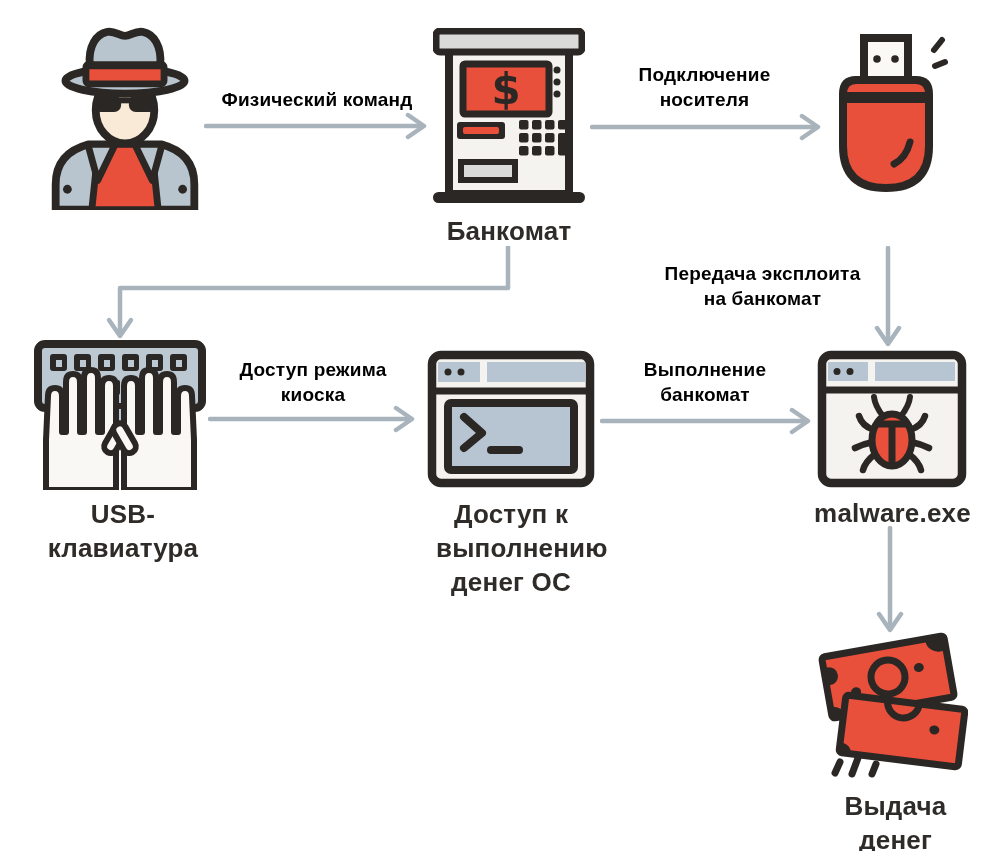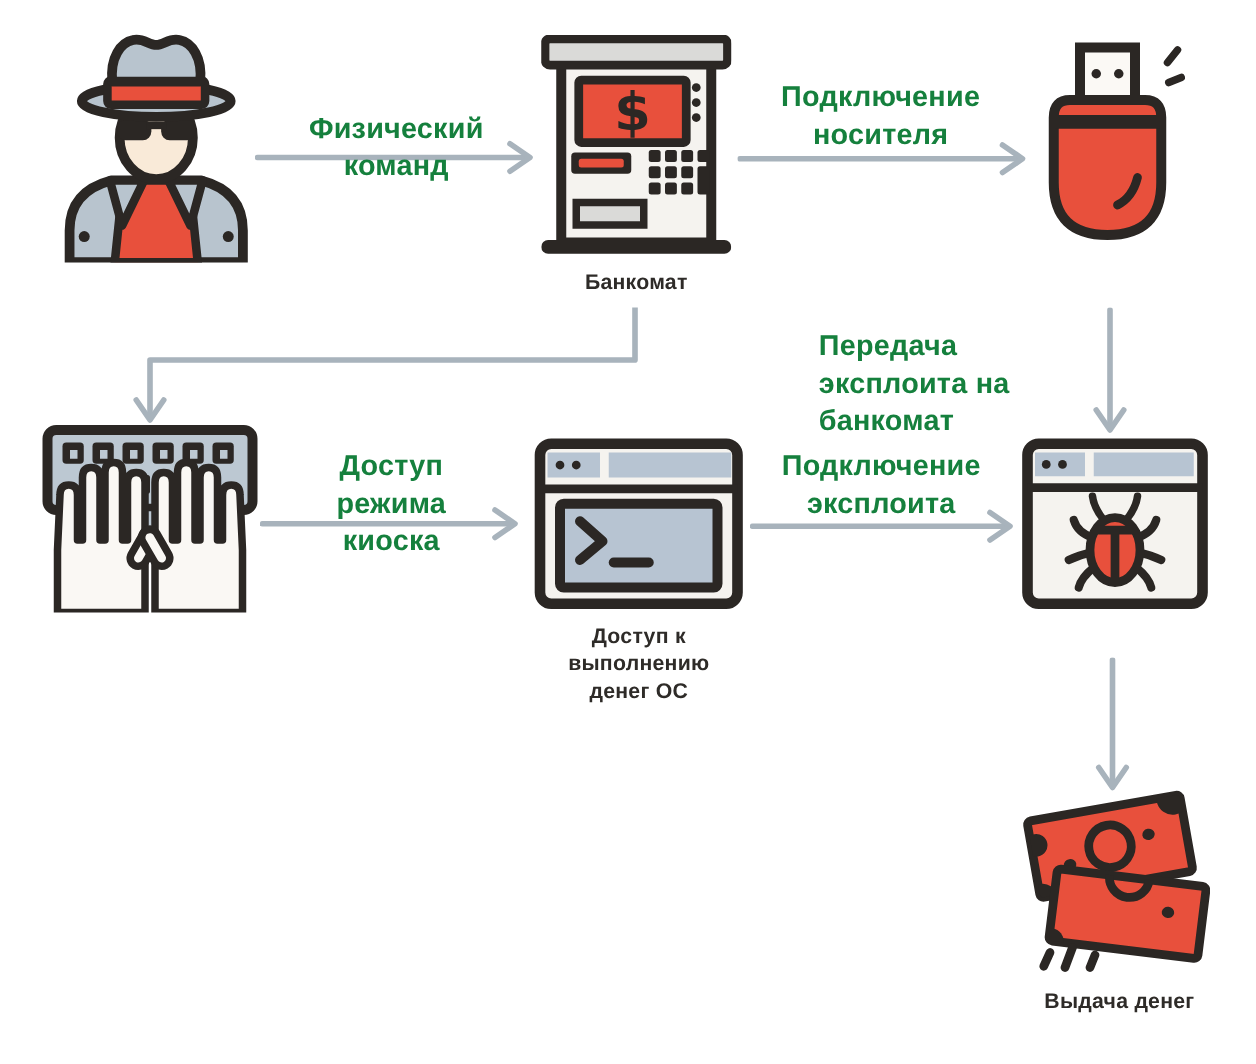--- a/index.html
+++ b/index.html
@@ -15,8 +15,8 @@
     color:#2e2b28;text-align:center;letter-spacing:0.2px;
   }
   .edge-label{
-    position:absolute;font-weight:700;font-size:23px;line-height:1.3;
-    color:#15803d;text-align:center;letter-spacing:0.2px;
+    position:absolute;font-weight:700;font-size:19px;line-height:1.3;
+    color:#000000;text-align:center;letter-spacing:0.2px;
   }
   .edge-label.right{text-align:left;}
 </style>

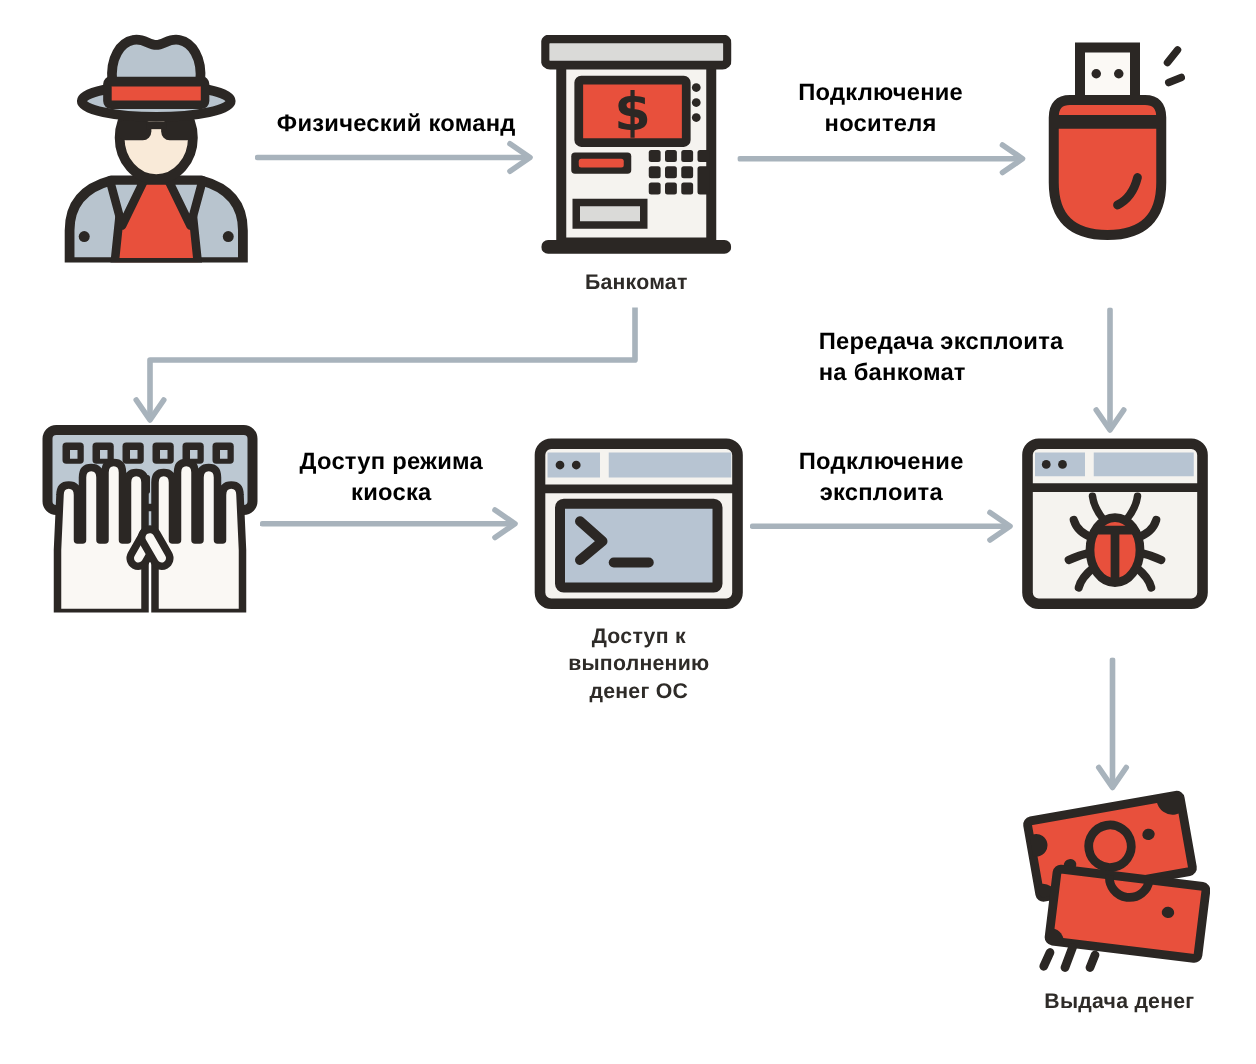--- a/index.html
+++ b/index.html
@@ -11,7 +11,7 @@
   .icon svg{display:block;width:100%;height:100%;}
   .arrow{position:absolute;}
   .node-label{
-    position:absolute;font-weight:700;font-size:17px;line-height:1.3;
+    position:absolute;font-weight:700;font-size:26px;line-height:1.3;
     color:#2e2b28;text-align:center;letter-spacing:0.2px;
   }
   .edge-label{

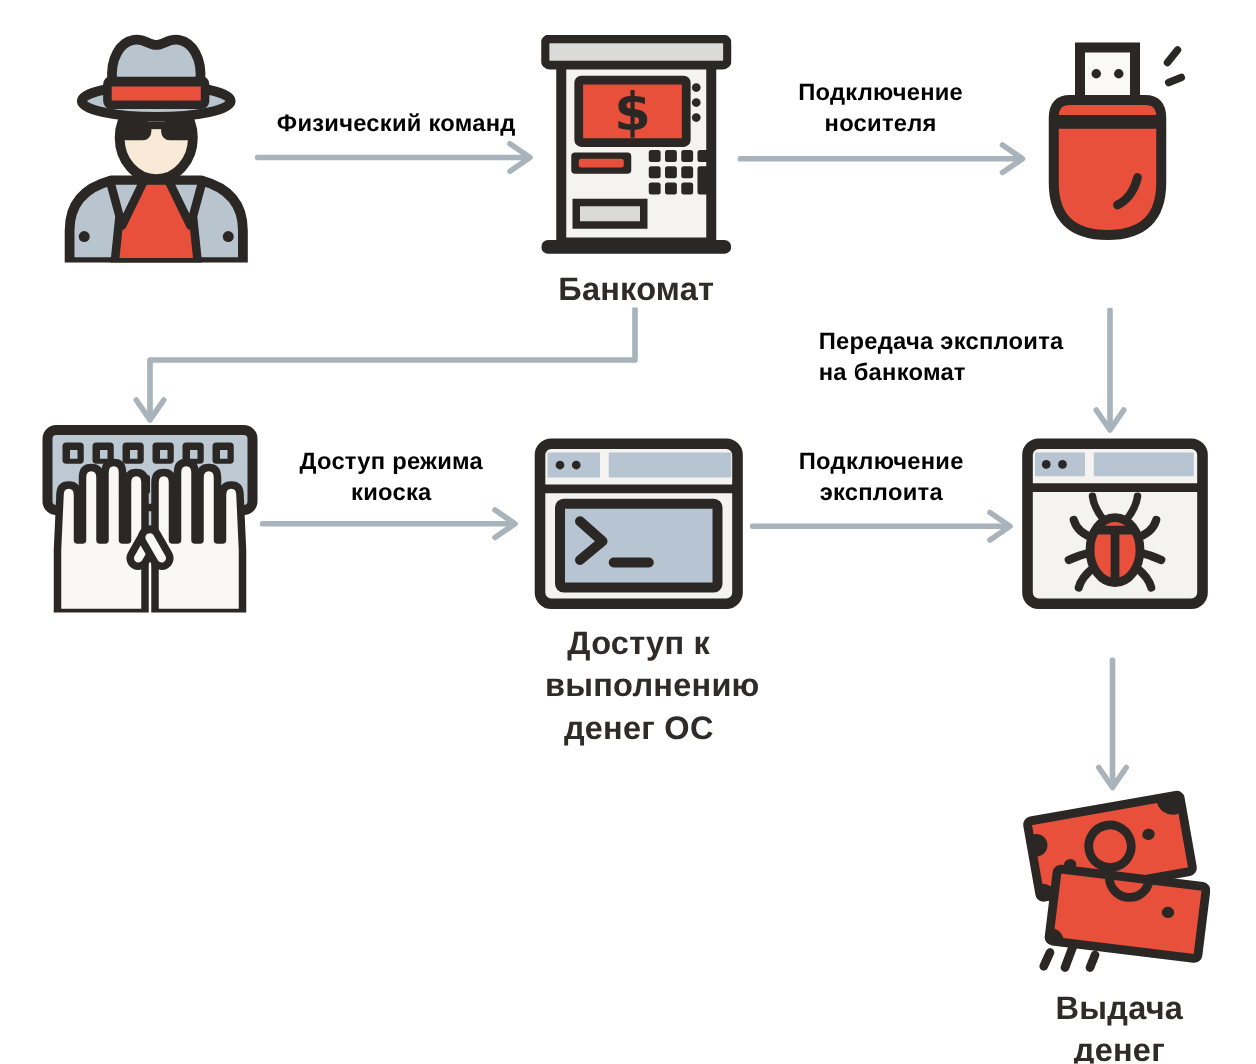--- a/index.html
+++ b/index.html
@@ -18,7 +18,7 @@
     position:absolute;font-weight:700;font-size:19px;line-height:1.3;
     color:#000000;text-align:center;letter-spacing:0.2px;
   }
-  .edge-label.right{text-align:left;}
+  .edge-label.right{text-align:center;}
 </style>
 </head>
 <body>

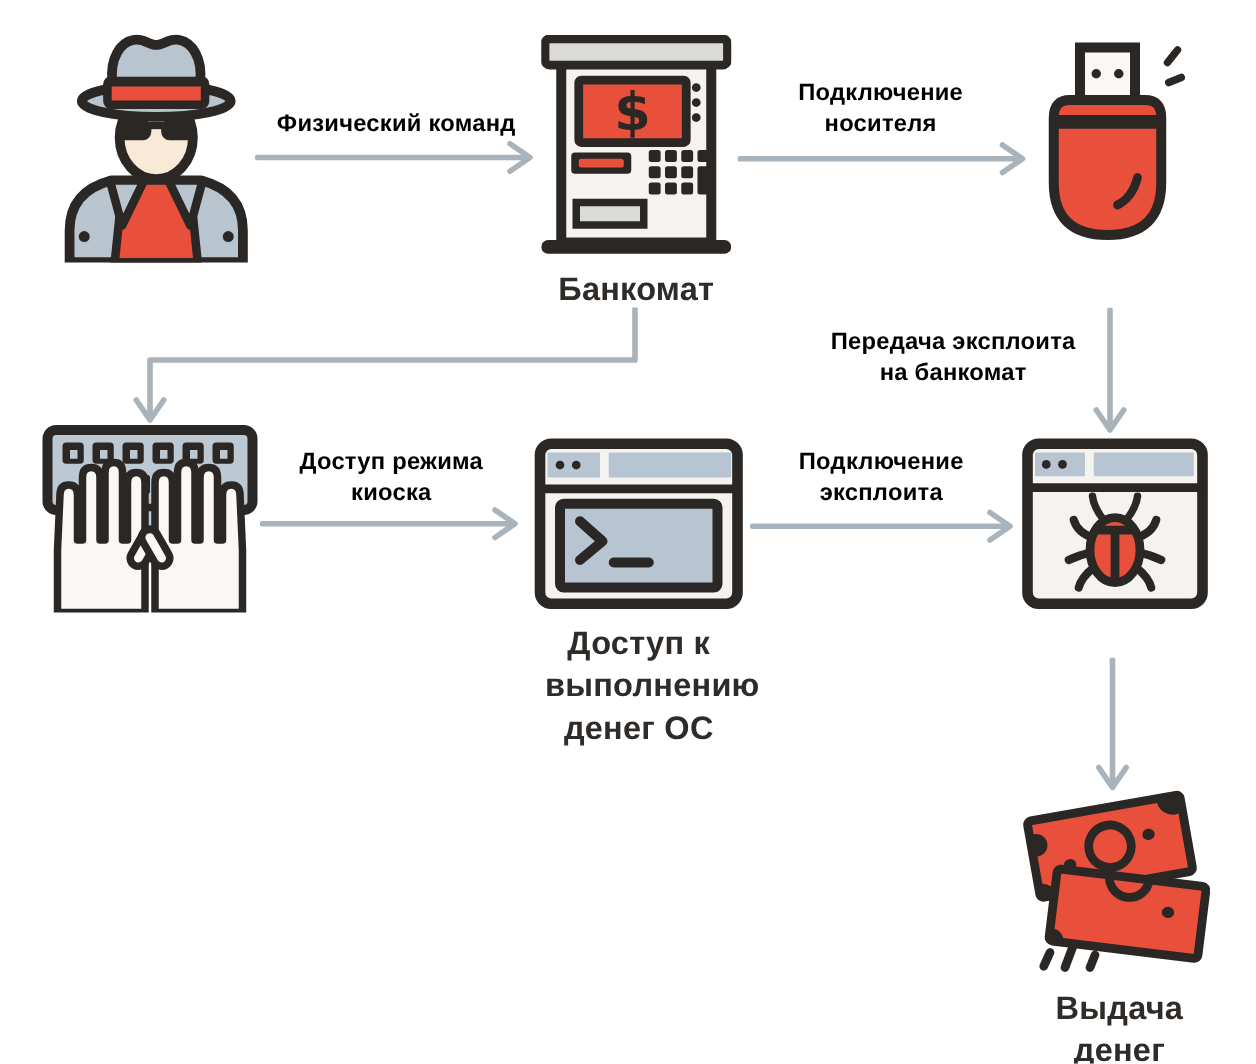--- a/index.html
+++ b/index.html
@@ -263,7 +263,7 @@
   <div class="edge-label" style="left:206px;top:88px;width:222px">Физический команд</div>
   <div class="edge-label" style="left:622px;top:63px;width:165px">Подключение носителя</div>
   <div class="edge-label" style="left:233px;top:358px;width:160px">Доступ режима киоска</div>
-  <div class="edge-label" style="left:625px;top:358px;width:160px">Подключение эксплоита</div>
+  <div class="edge-label" style="left:625px;top:358px;width:160px">Выполнение банкомат</div>
   <div class="edge-label right" style="left:655px;top:262px;width:215px">Передача эксплоита на банкомат</div>
 
 </div>

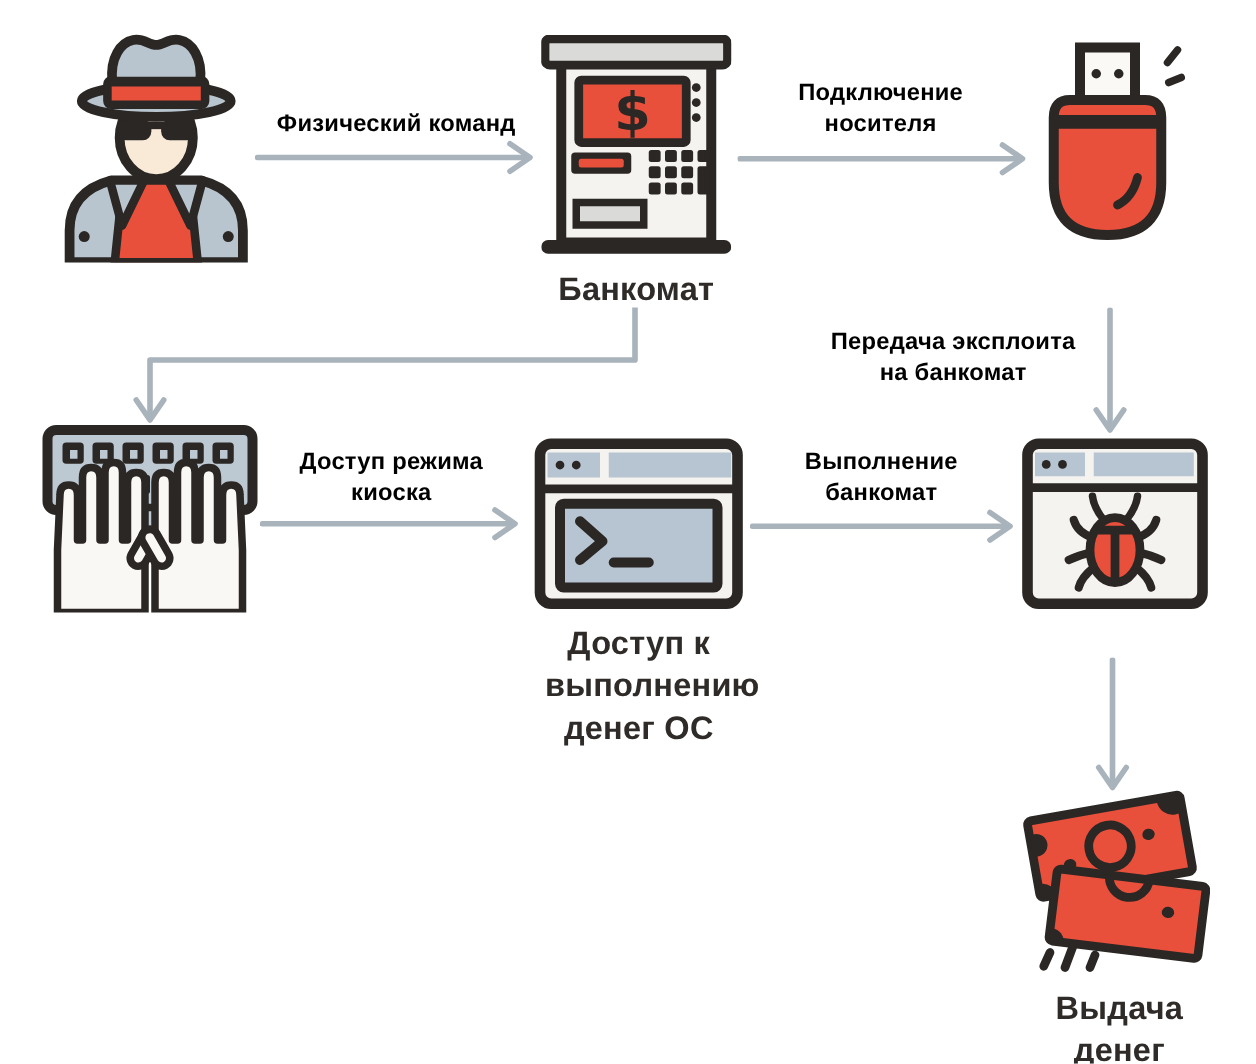--- a/index.html
+++ b/index.html
@@ -135,6 +135,7 @@
       </g>
     </svg>
   </div>
+  <div class="node-label" style="left:28px;top:498px;width:190px">USB-клавиатура</div>
 
   <div class="icon" style="left:427px;top:350px;width:168px;height:138px">
     <svg viewBox="0 0 168 138">

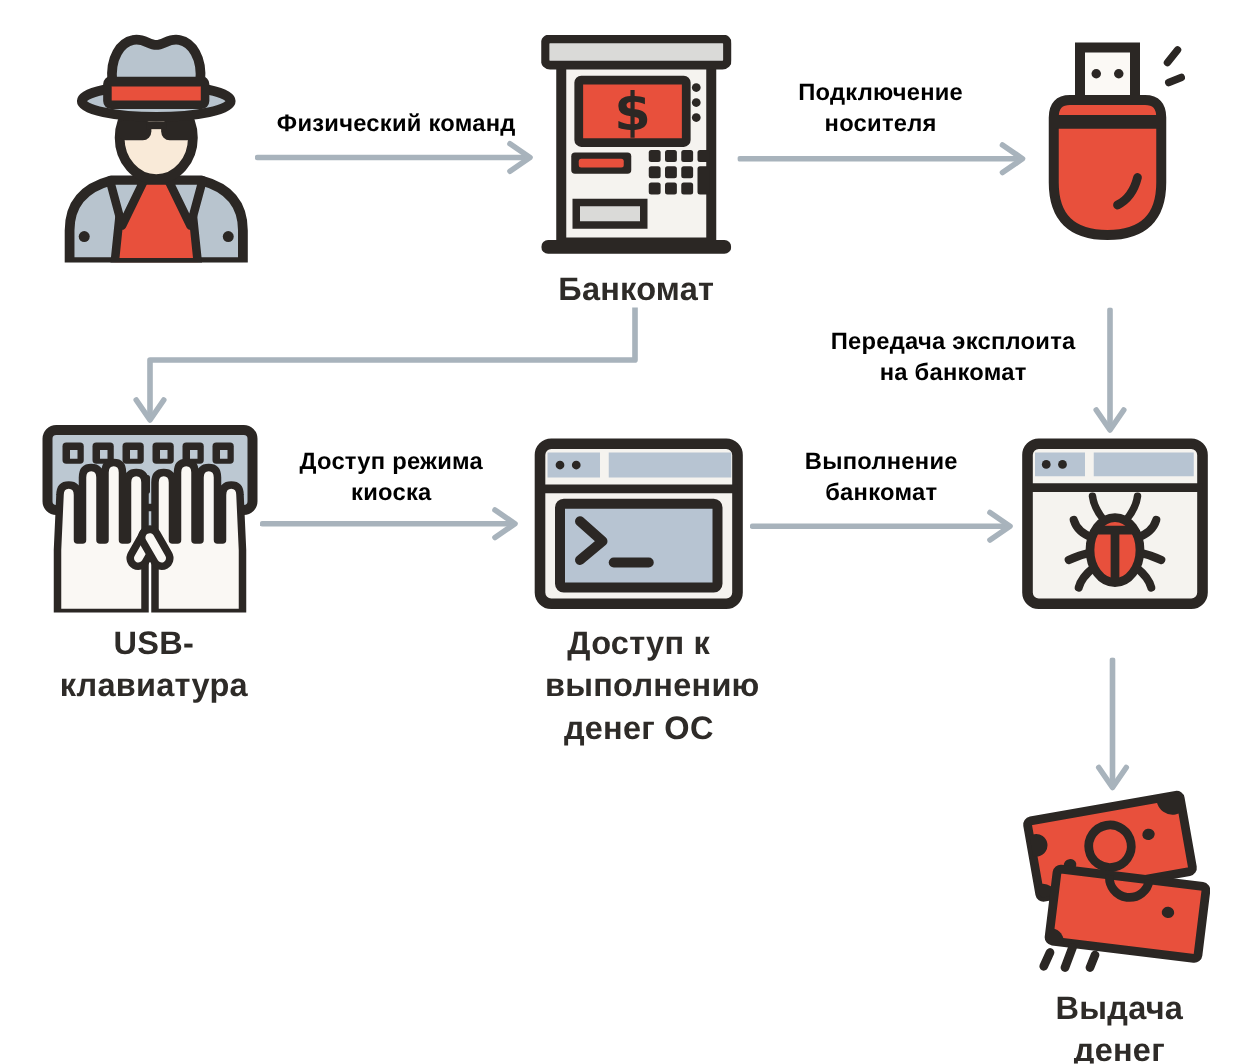--- a/index.html
+++ b/index.html
@@ -176,6 +176,7 @@
       </g>
     </svg>
   </div>
+  <div class="node-label" style="left:810px;top:497px;width:165px">malware.exe</div>
 
   <div class="icon" style="left:816px;top:626px;width:152px;height:152px">
     <svg viewBox="0 0 152 152">

